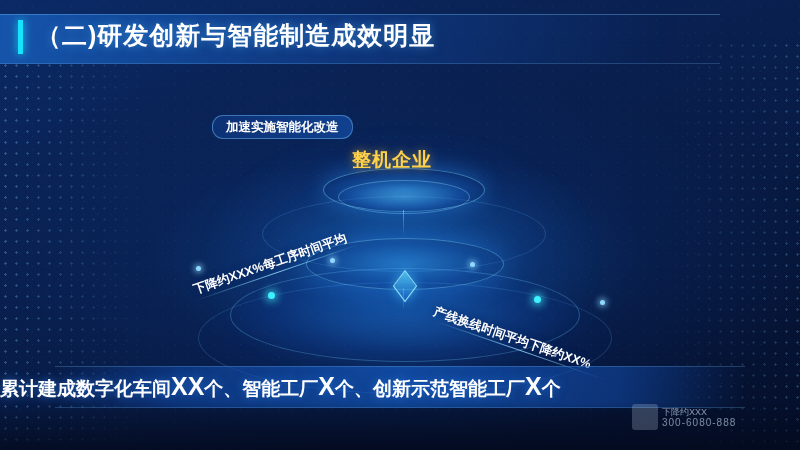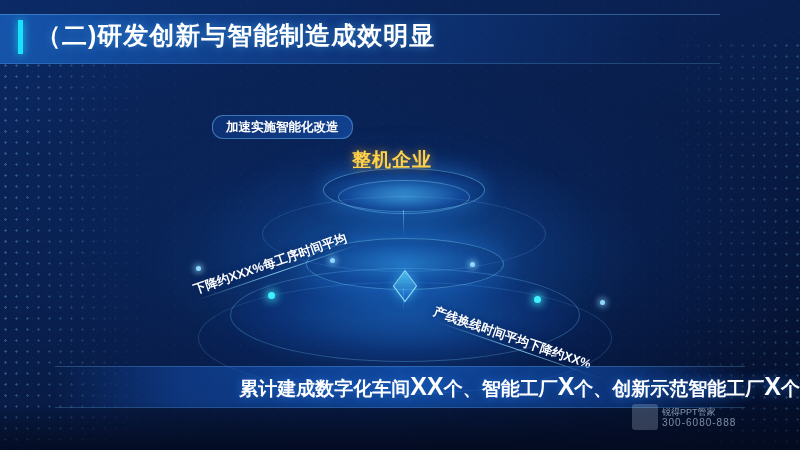--- a/index.html
+++ b/index.html
@@ -241,7 +241,7 @@
     position: absolute;
     left: 0; top: 372px;
     width: 800px;
-    text-align: right;
+    text-align: left;
     font-size: 19px;
     font-weight: bold;
     color: #ffffff;

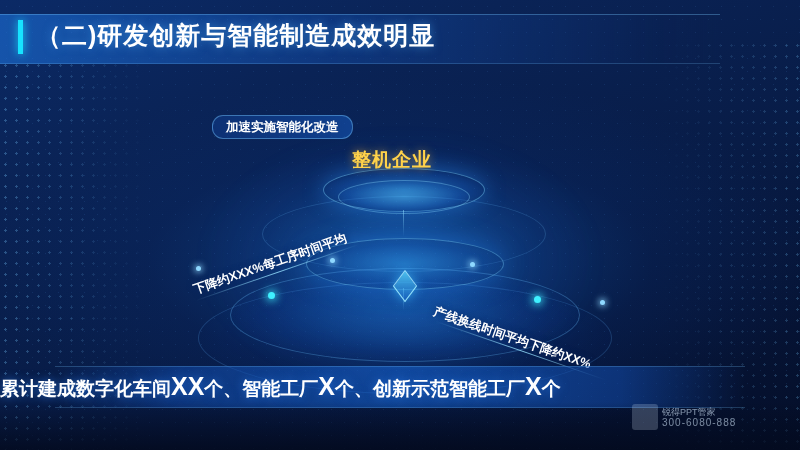--- a/index.html
+++ b/index.html
@@ -339,7 +339,7 @@
   <div class="edge-fade-bottom"></div>
 
   <div class="wm-badge"></div>
-  <div class="wm-line1">锐得PPT管家</div>
+  <div class="wm-line1">下降约XXX</div>
   <div class="wm-line2">300-6080-888</div>
   <div class="page-num">P5</div>
 

